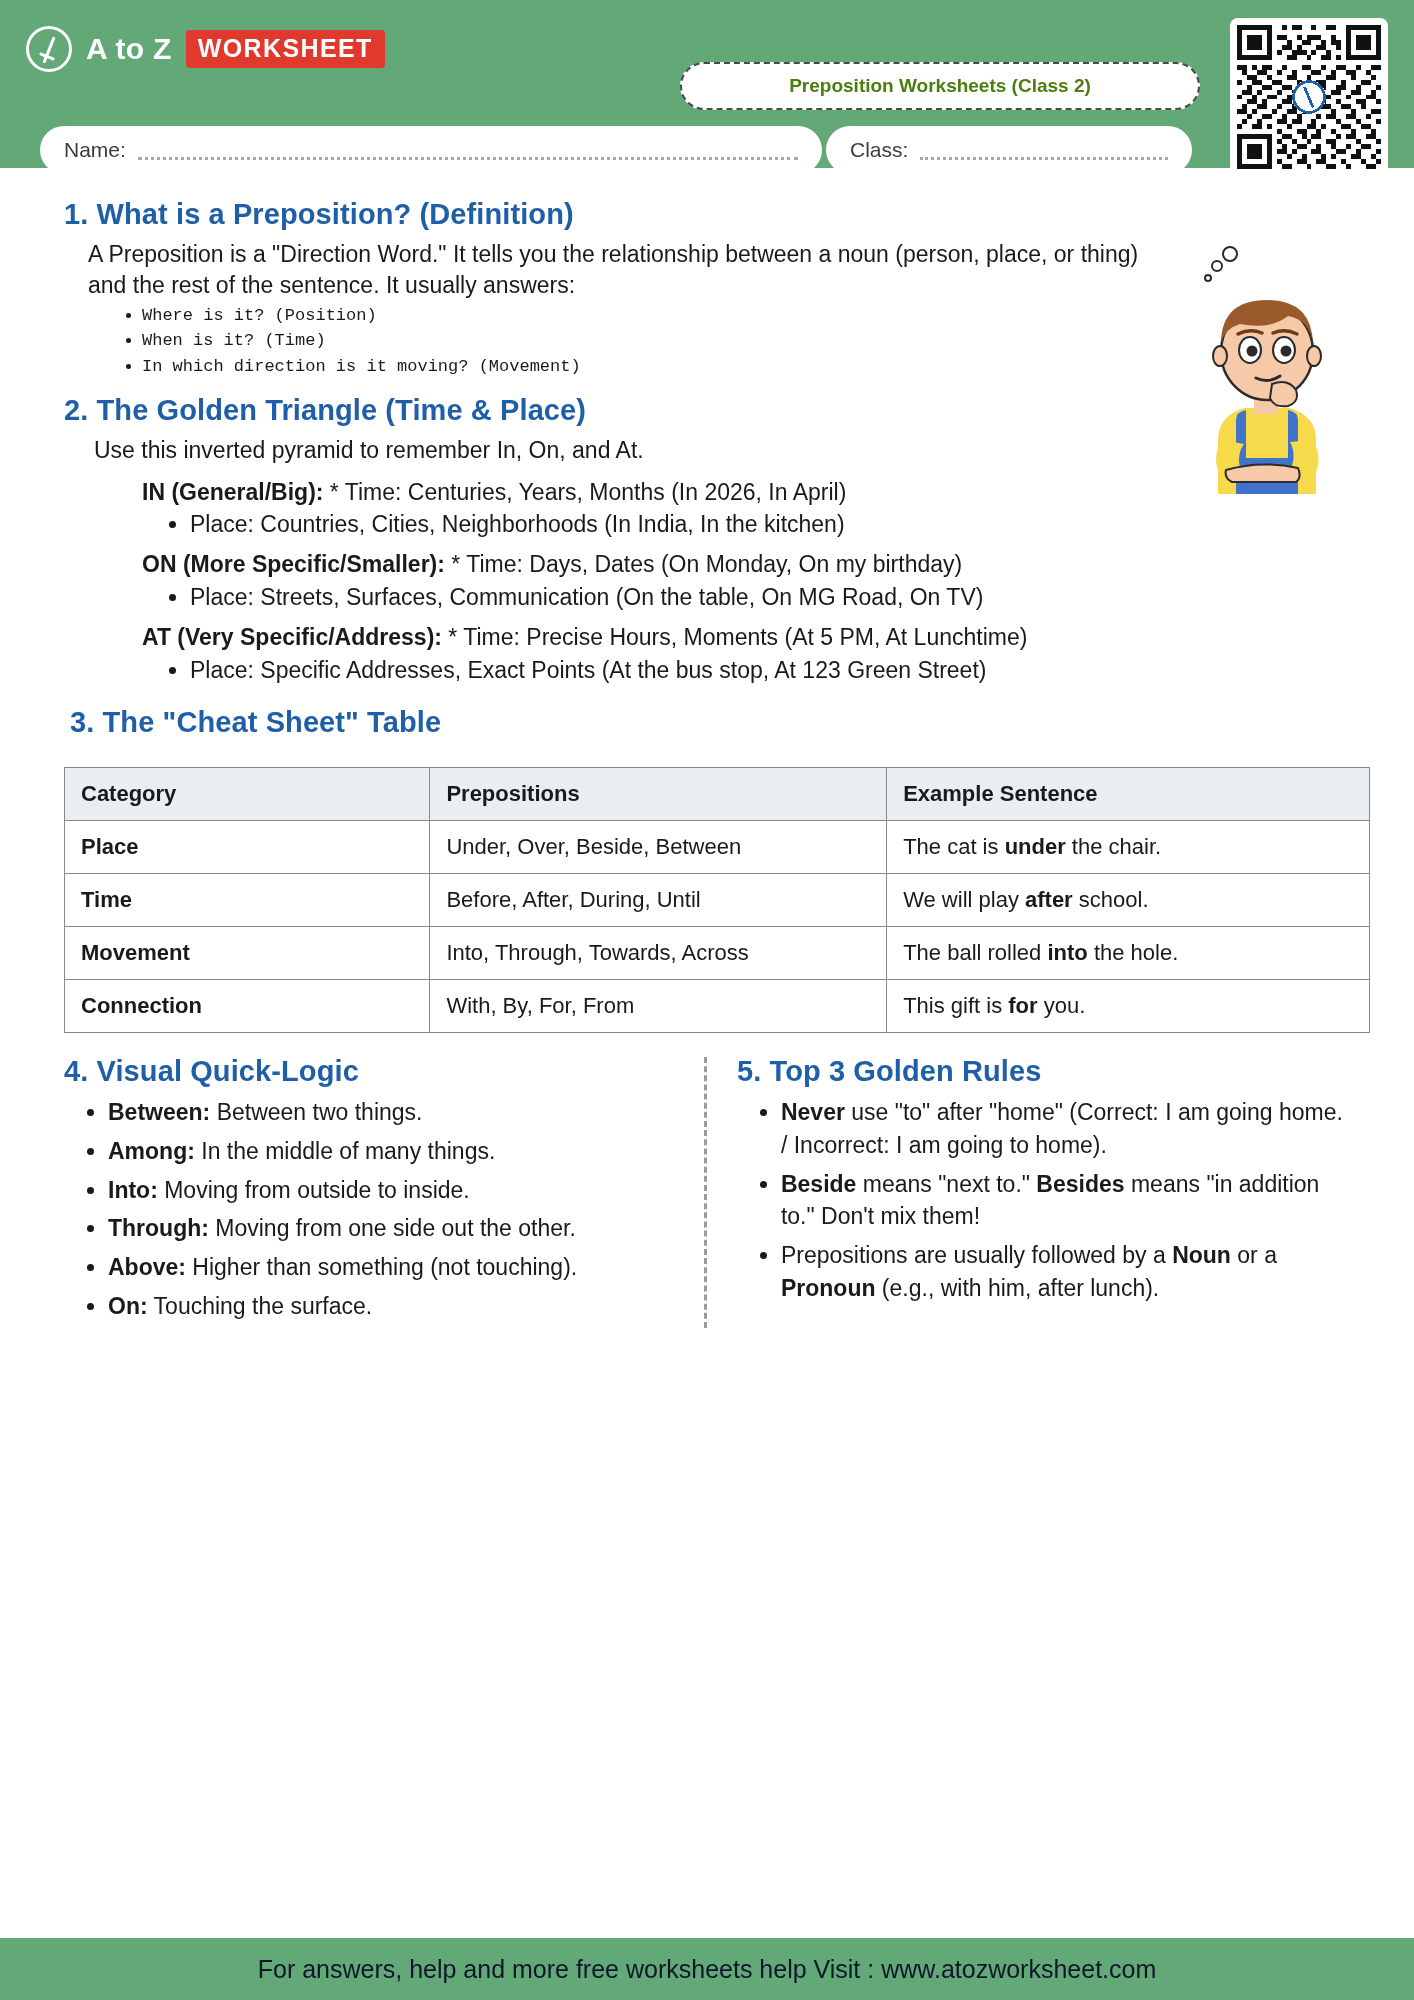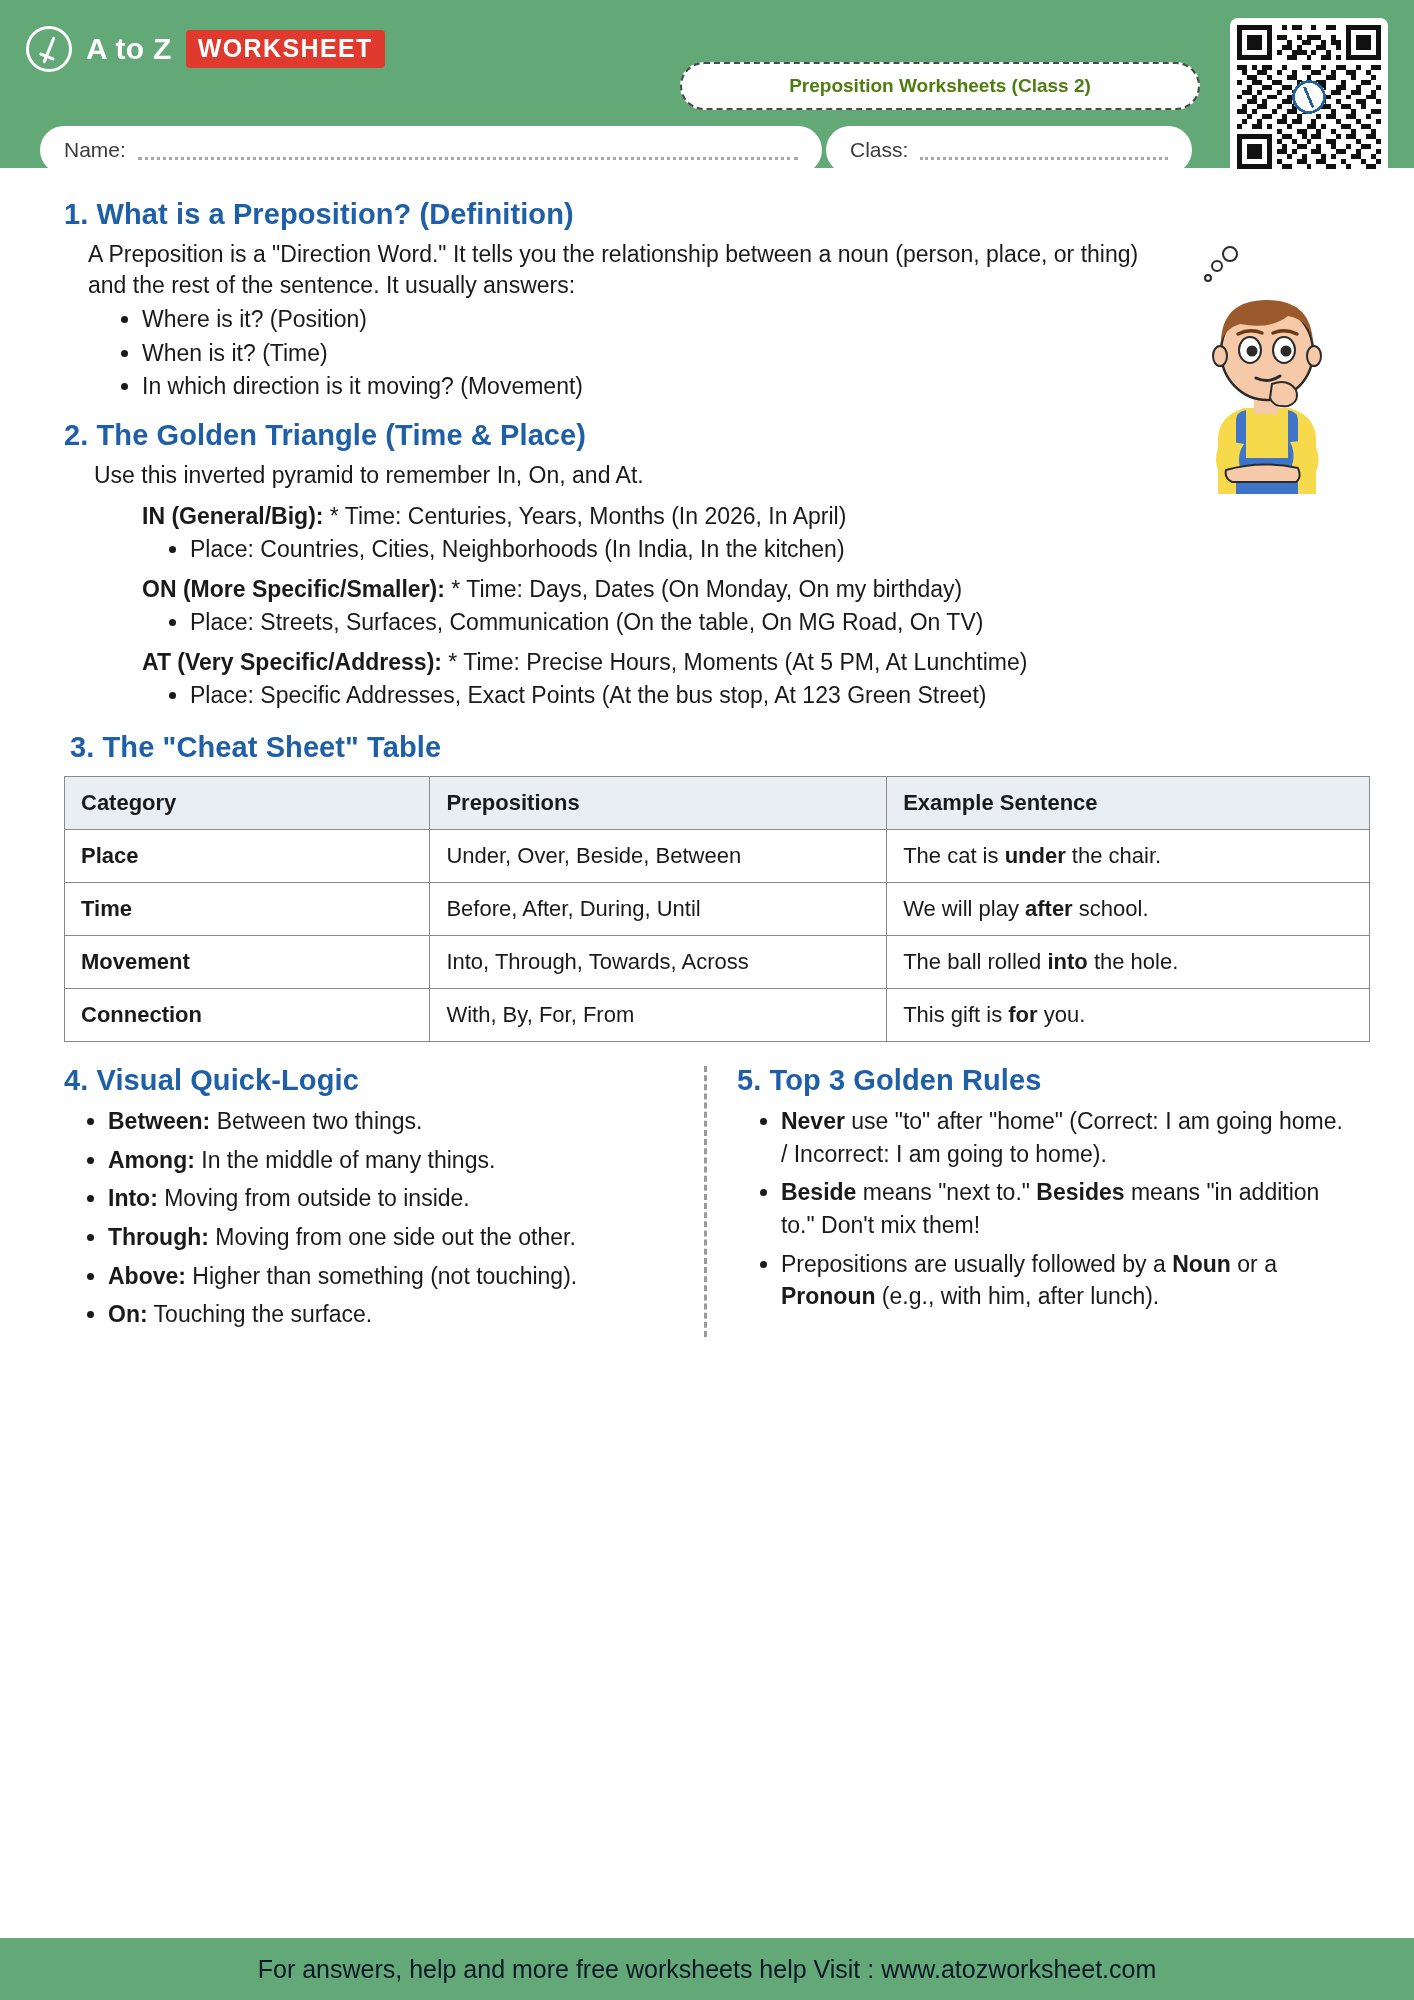--- a/index.html
+++ b/index.html
@@ -149,8 +149,9 @@
   ul.bullets {
     margin: 2px 0 4px 0;
     padding-left: 78px;
-    font-size: 23px;
+    font-size: 17px;
     line-height: 1.37;
+    font-family: Liberation Mono, monospace;
   }
   ul.bullets li { margin-bottom: 2px; }
 

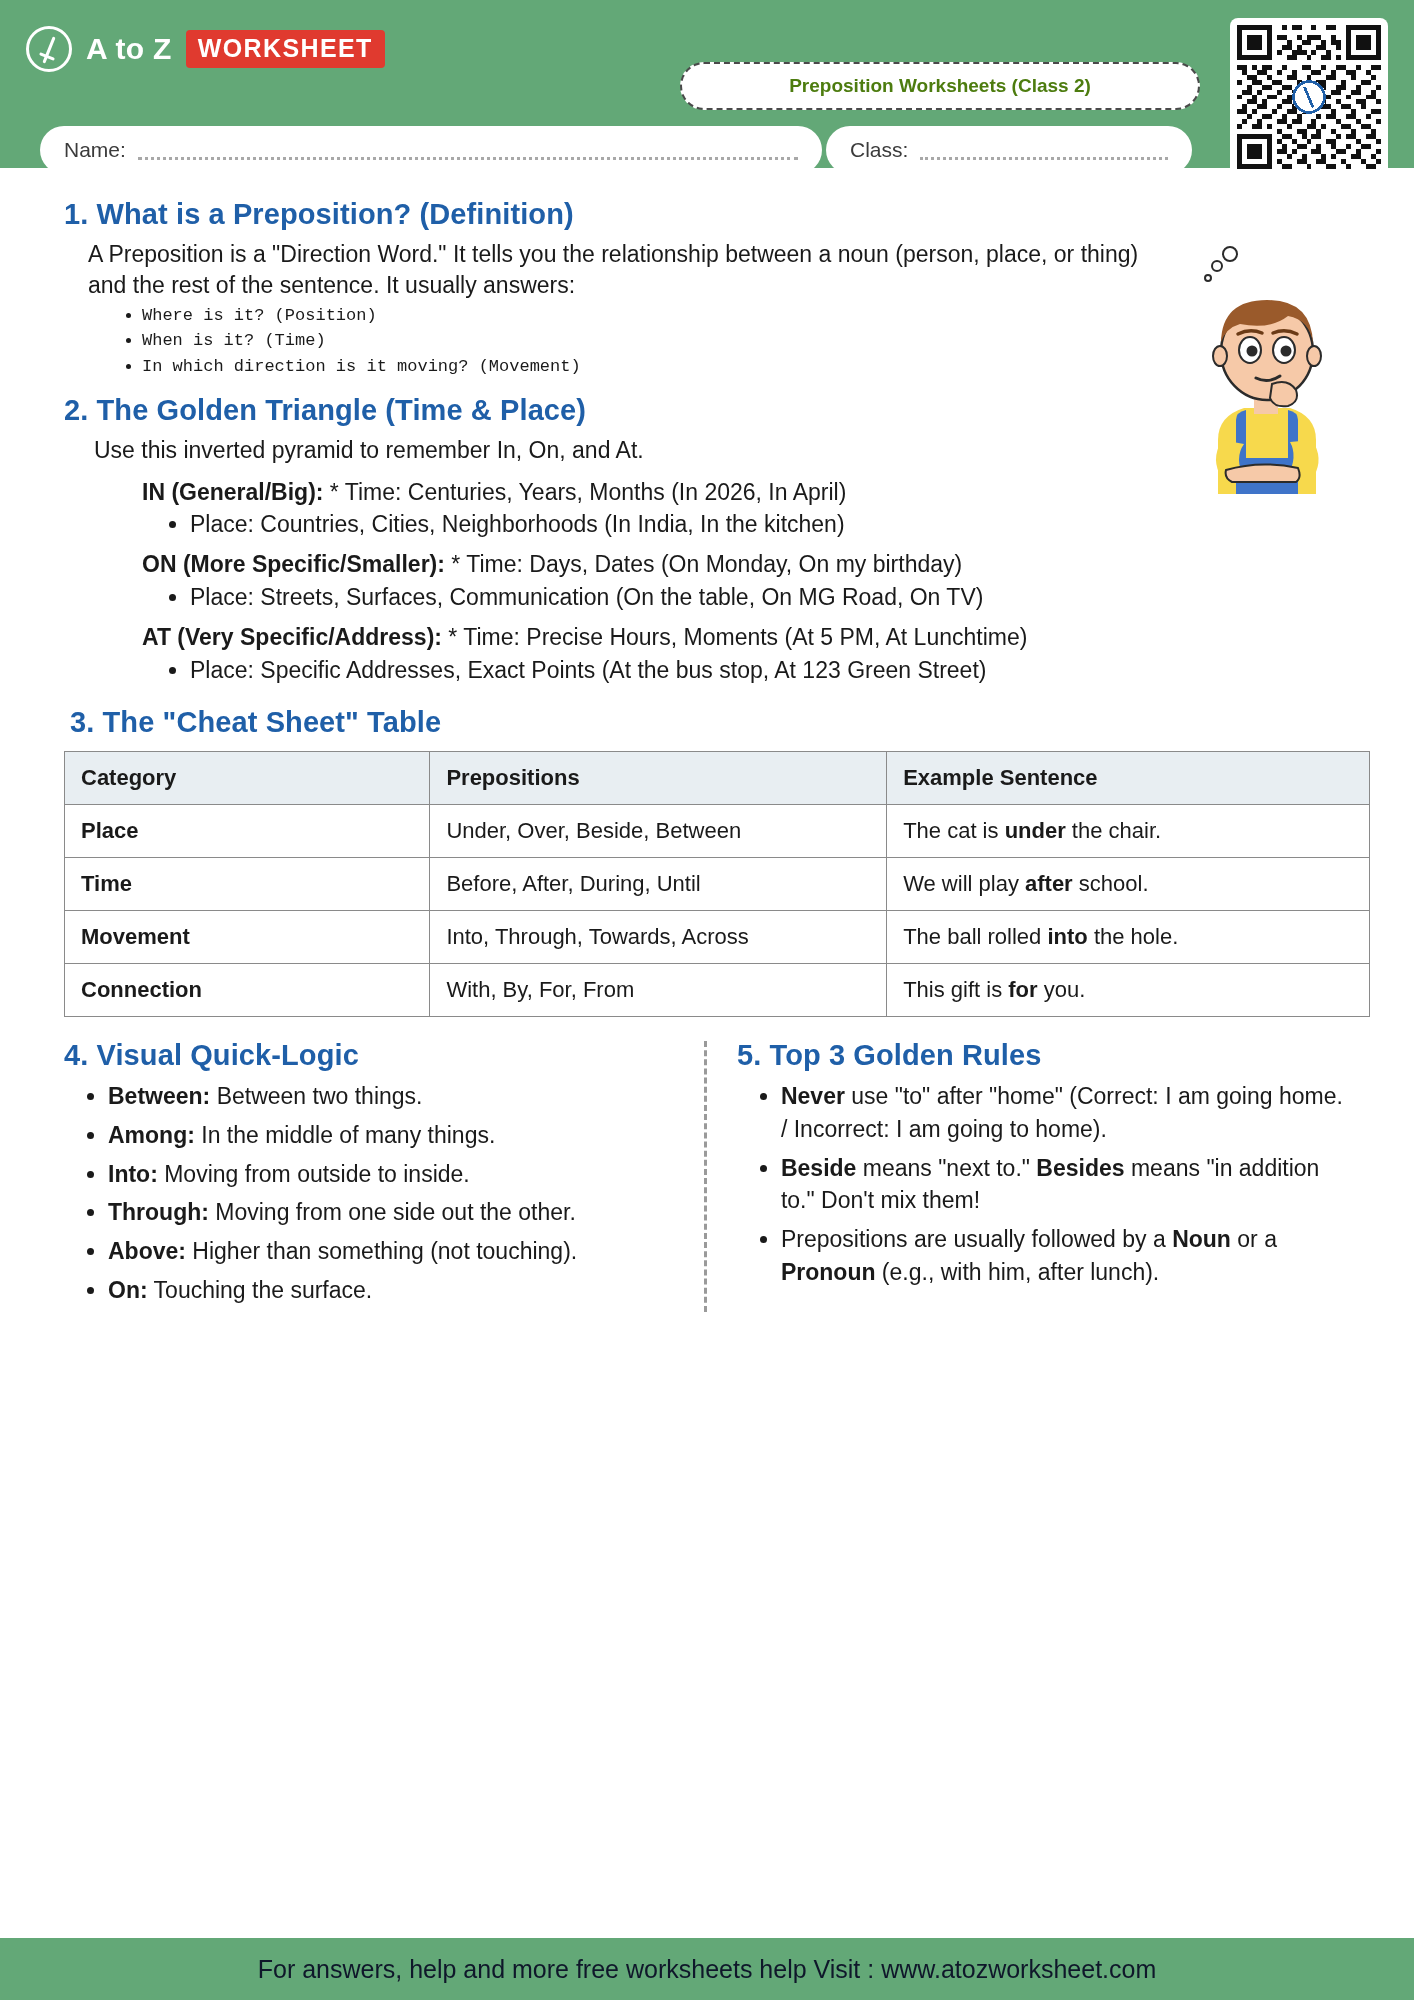--- a/index.html
+++ b/index.html
@@ -181,7 +181,7 @@
   table.cheat {
     width: 100%;
     border-collapse: collapse;
-    margin-top: 12px;
+    margin-top: 28px;
     font-size: 22px;
   }
   table.cheat th, table.cheat td {

